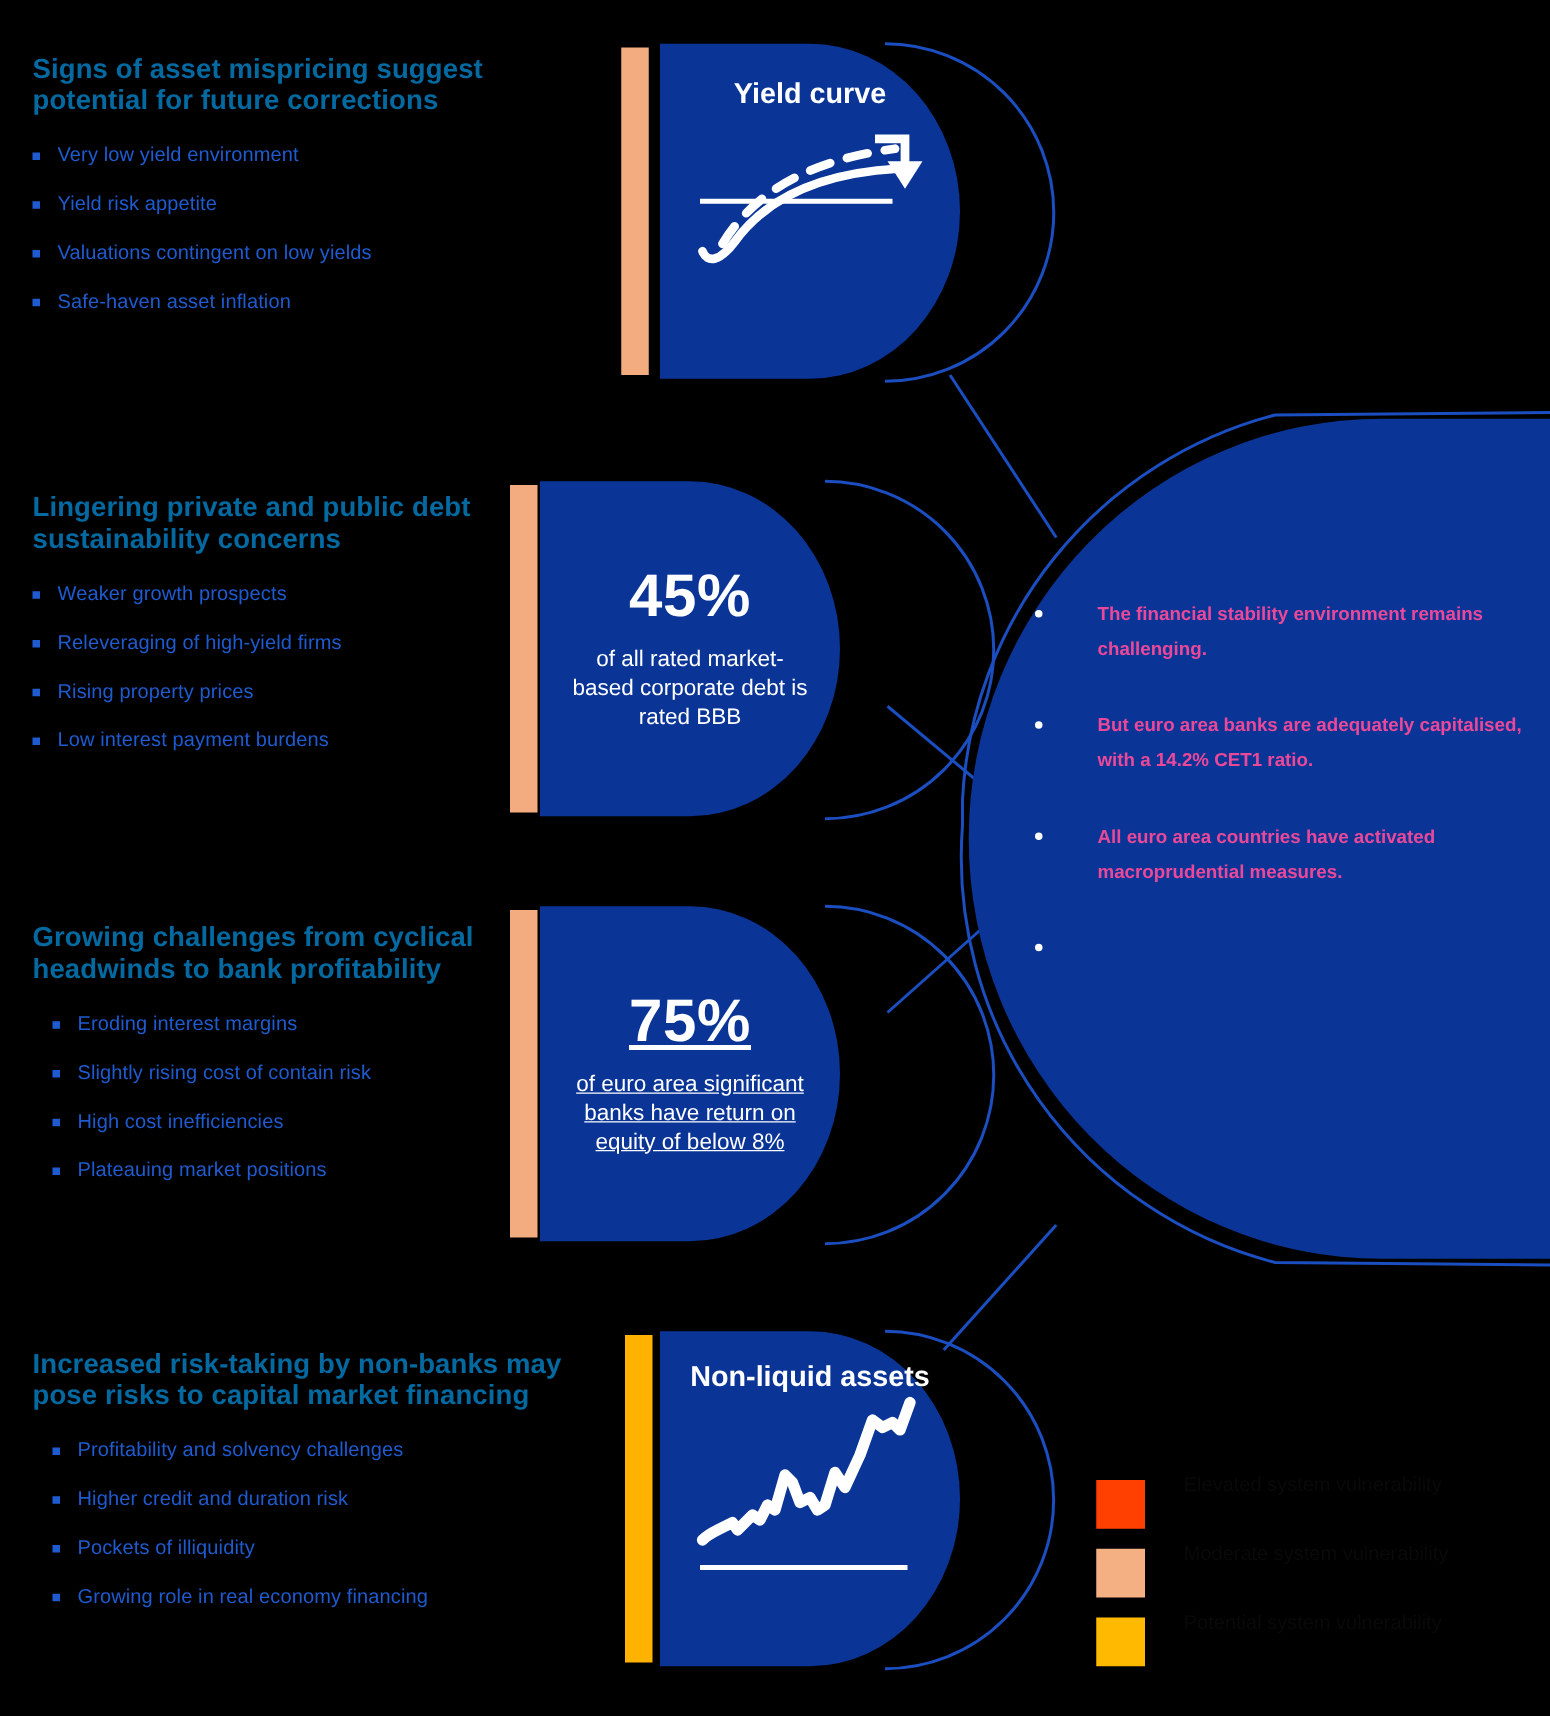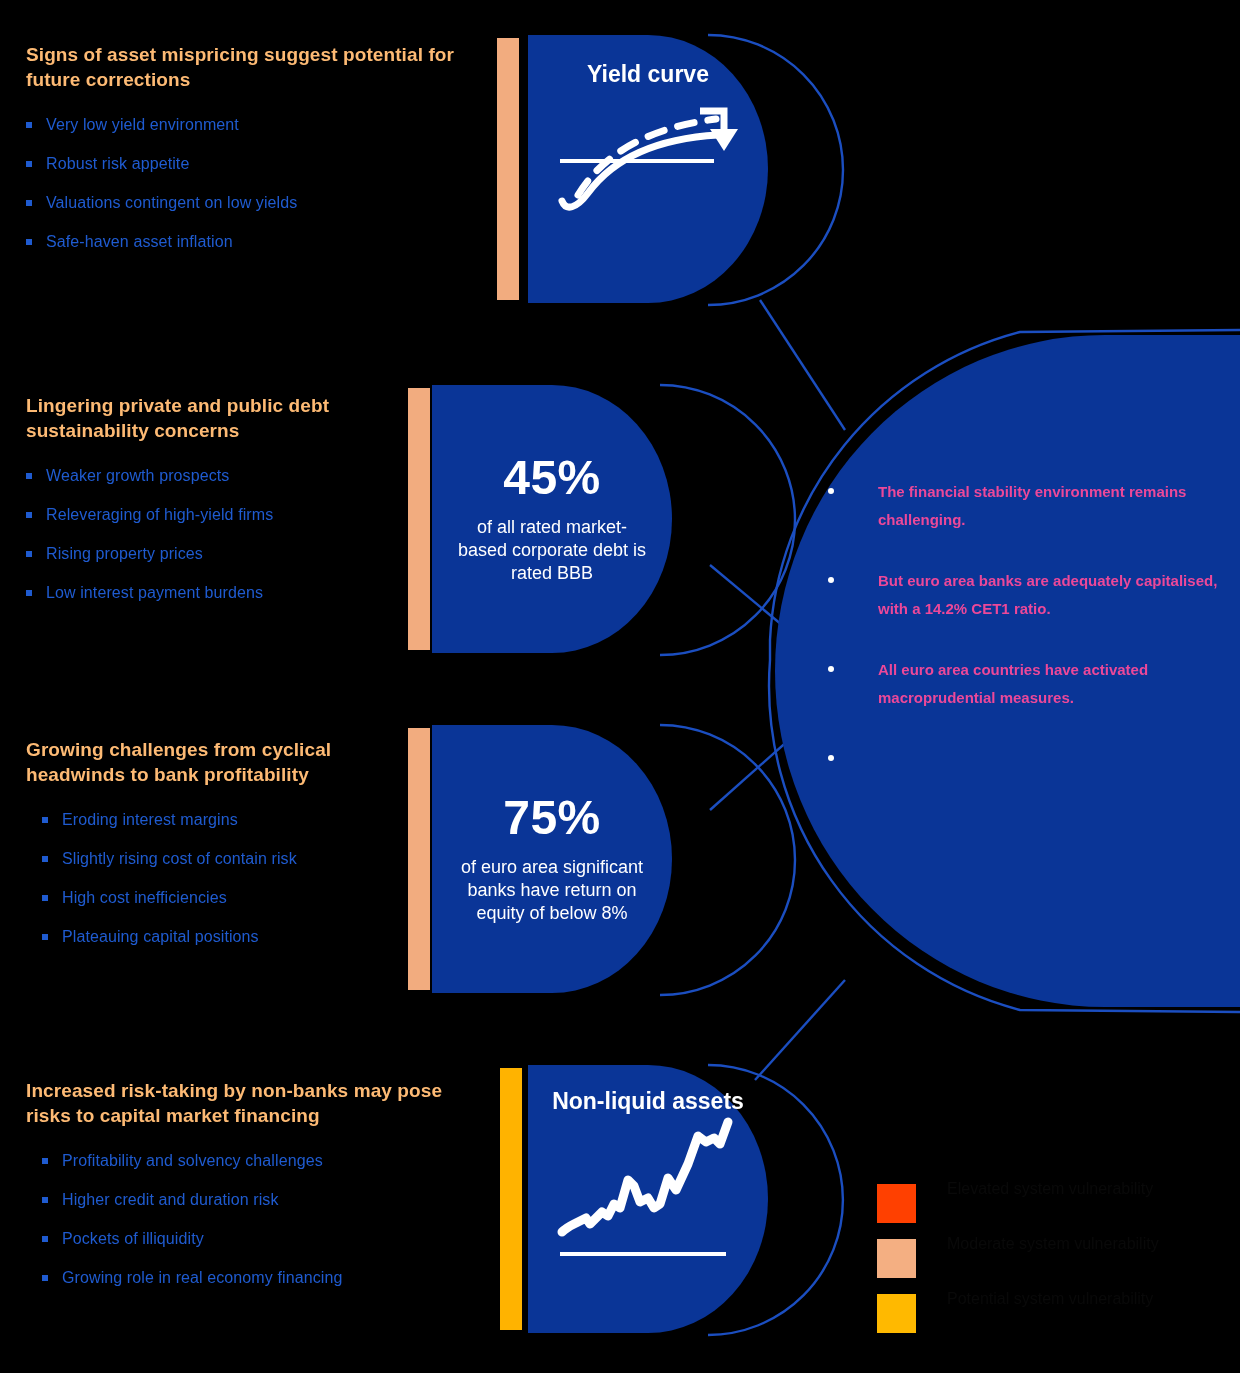--- a/index.html
+++ b/index.html
@@ -15,10 +15,10 @@
   .panel{position:absolute;}
   .panel h3{
     margin:0;
-    font-size:19px;
+    font-size:22px;
     line-height:25px;
     font-weight:bold;
-    color:#fdba74;
+    color:#0369a1;
     letter-spacing:.1px;
   }
   .panel ul{

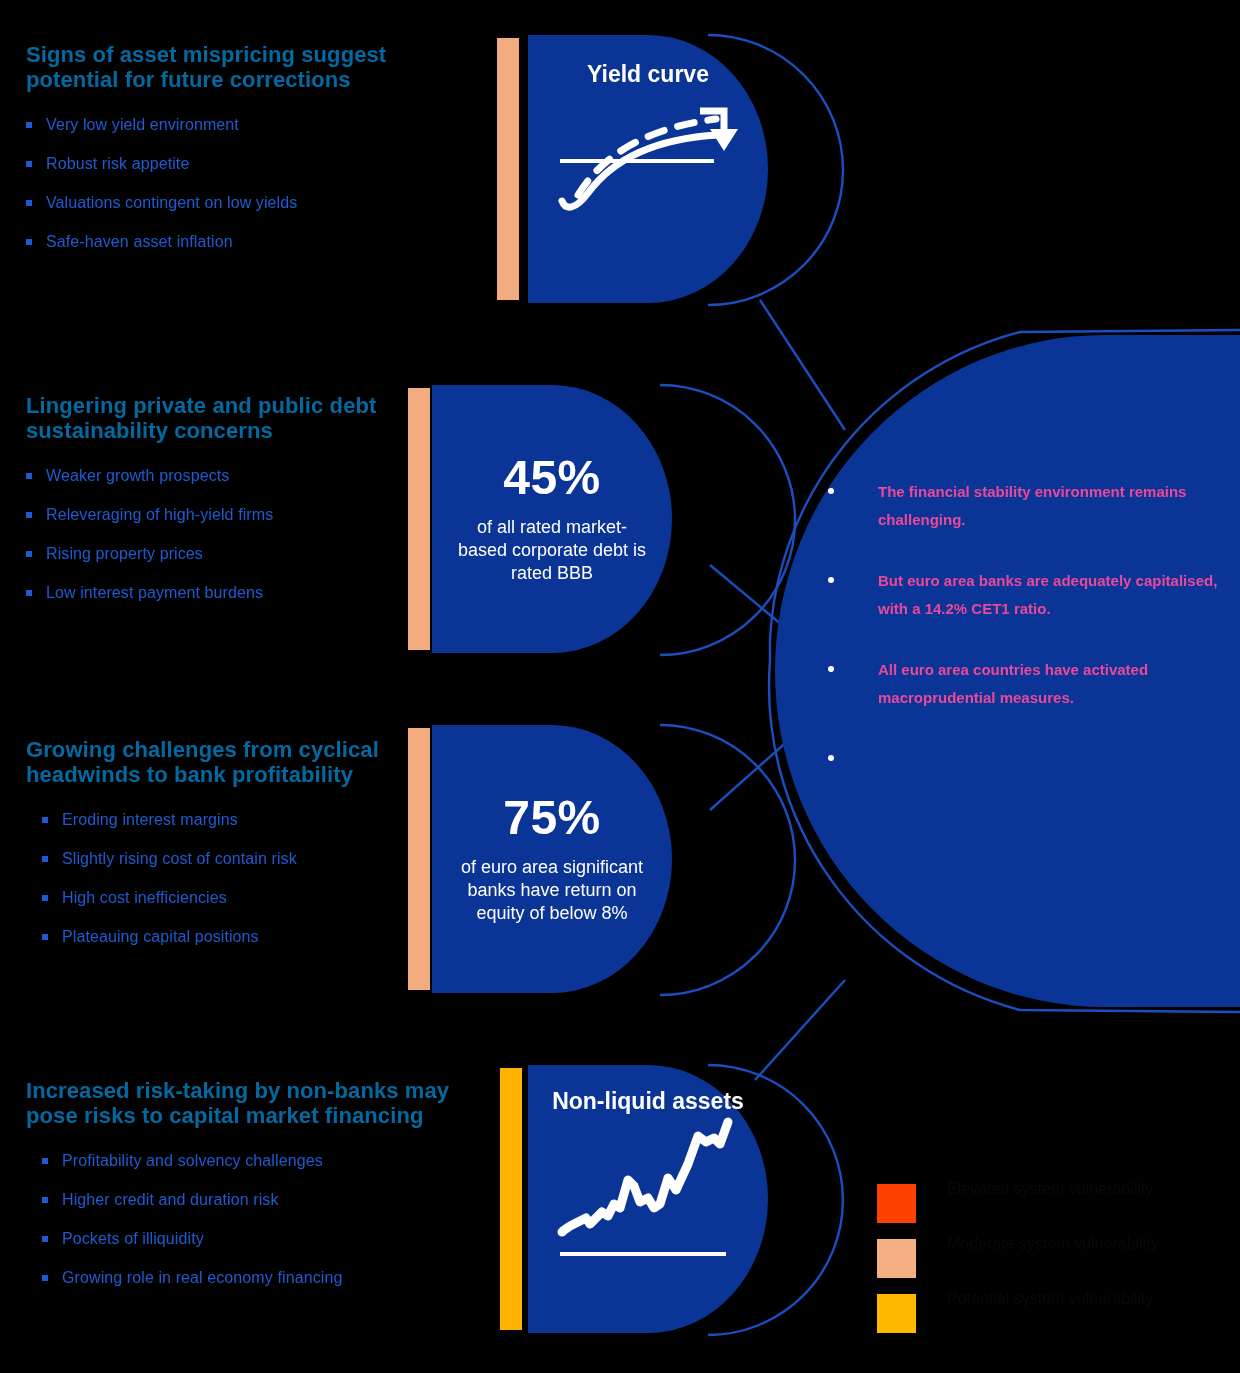--- a/index.html
+++ b/index.html
@@ -126,7 +126,7 @@
     <h3>Signs of asset mispricing suggest potential for future corrections</h3>
     <ul>
       <li><span class="sq"></span><span>Very low yield environment</span></li>
-      <li><span class="sq"></span><span>Robust risk appetite</span></li>
+      <li><span class="sq"></span><span>Yield risk appetite</span></li>
       <li><span class="sq"></span><span>Valuations contingent on low yields</span></li>
       <li><span class="sq"></span><span>Safe-haven asset inflation</span></li>
     </ul>

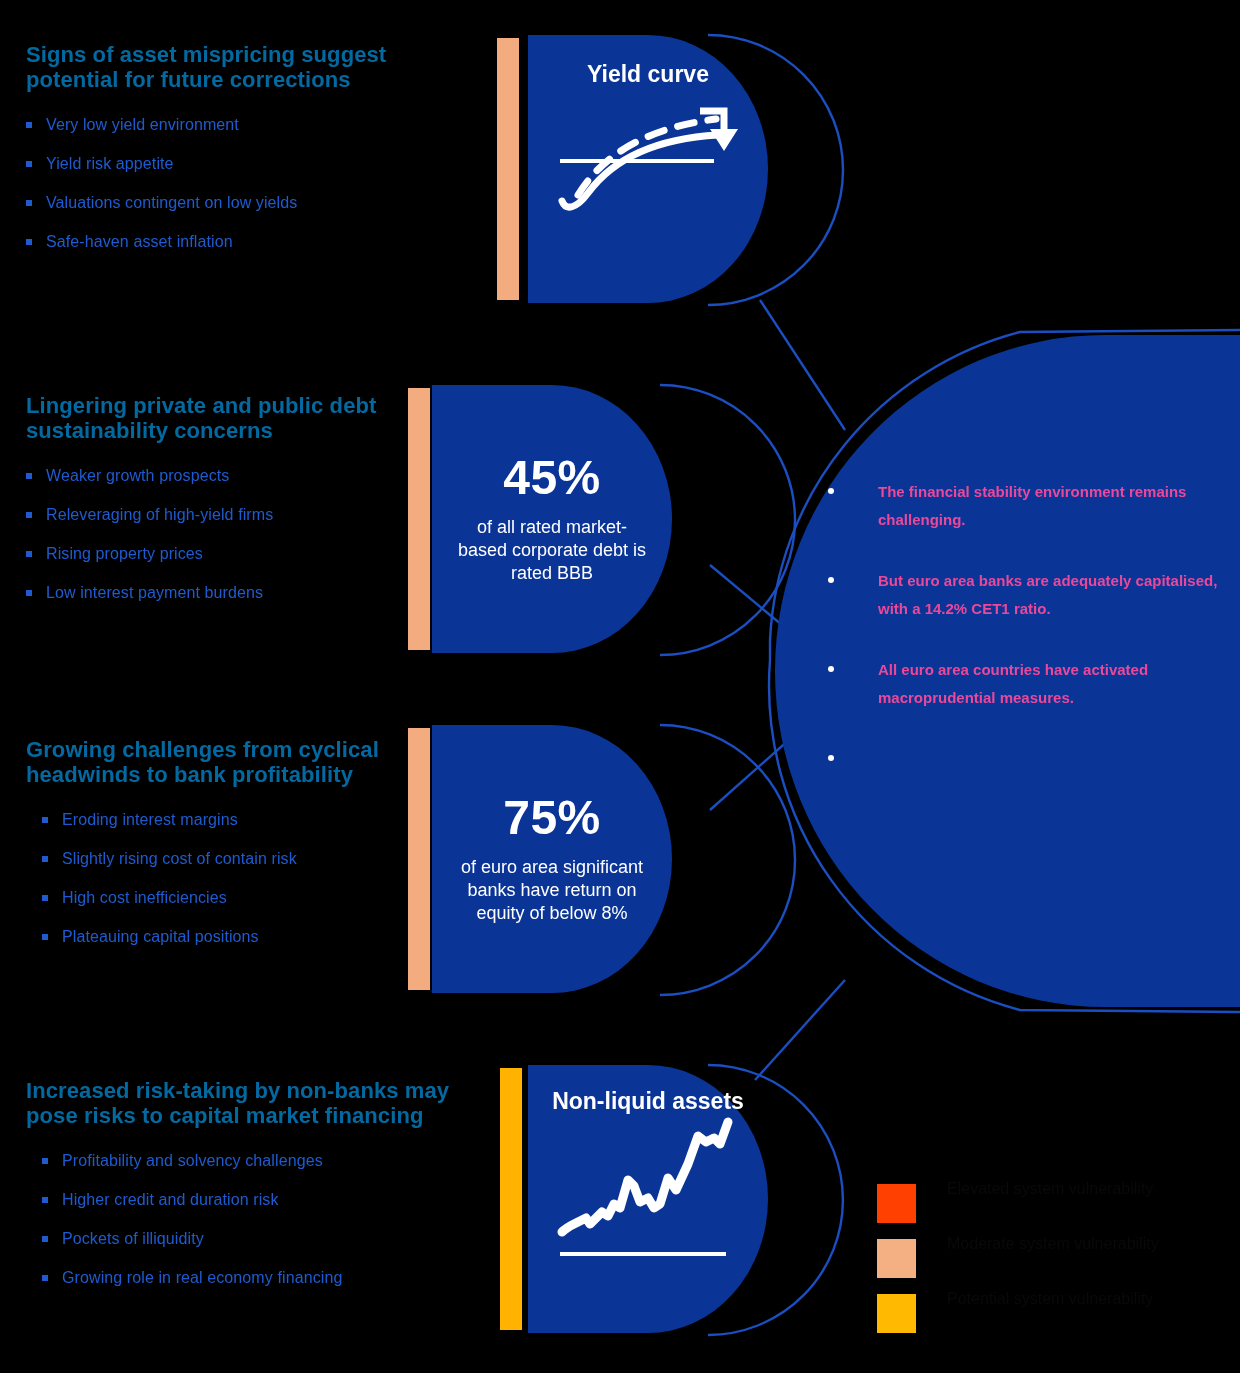--- a/index.html
+++ b/index.html
@@ -168,7 +168,7 @@
     </ul>
   </div>
   <div class="bar" style="left:408px;top:728px;height:262px;background:#F2AC7F;"></div>
-  <div class="bubble rounded" style="left:432px;top:725px;width:240px;height:268px;">
+  <div class="bubble rounded" style="left:432px;top:725px;width:240px;height:268px;text-decoration:underline;">
     <div class="big">75%</div>
     <div class="sub">of euro area significant banks have return on equity of below 8%</div>
   </div>

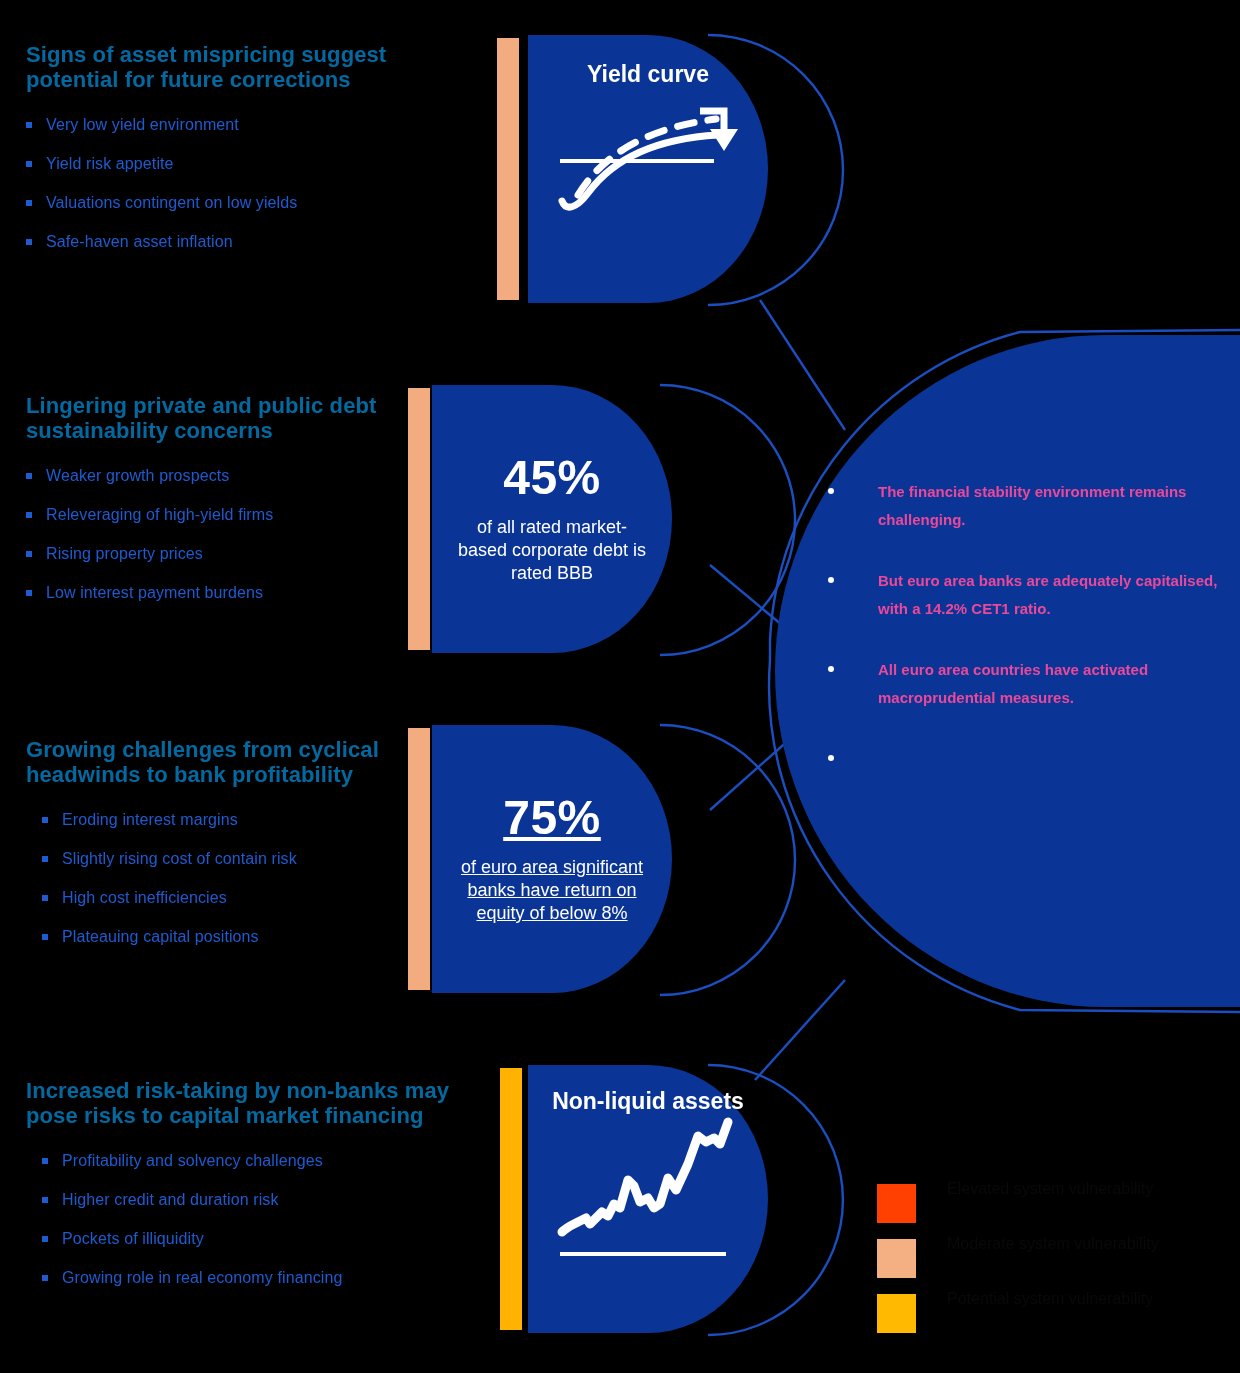--- a/index.html
+++ b/index.html
@@ -164,7 +164,7 @@
       <li><span class="sq"></span><span>Eroding interest margins</span></li>
       <li><span class="sq"></span><span>Slightly rising cost of contain risk</span></li>
       <li><span class="sq"></span><span>High cost inefficiencies</span></li>
-      <li><span class="sq"></span><span>Plateauing capital positions</span></li>
+      <li><span class="sq"></span><span>Plateauing market positions</span></li>
     </ul>
   </div>
   <div class="bar" style="left:408px;top:728px;height:262px;background:#F2AC7F;"></div>

